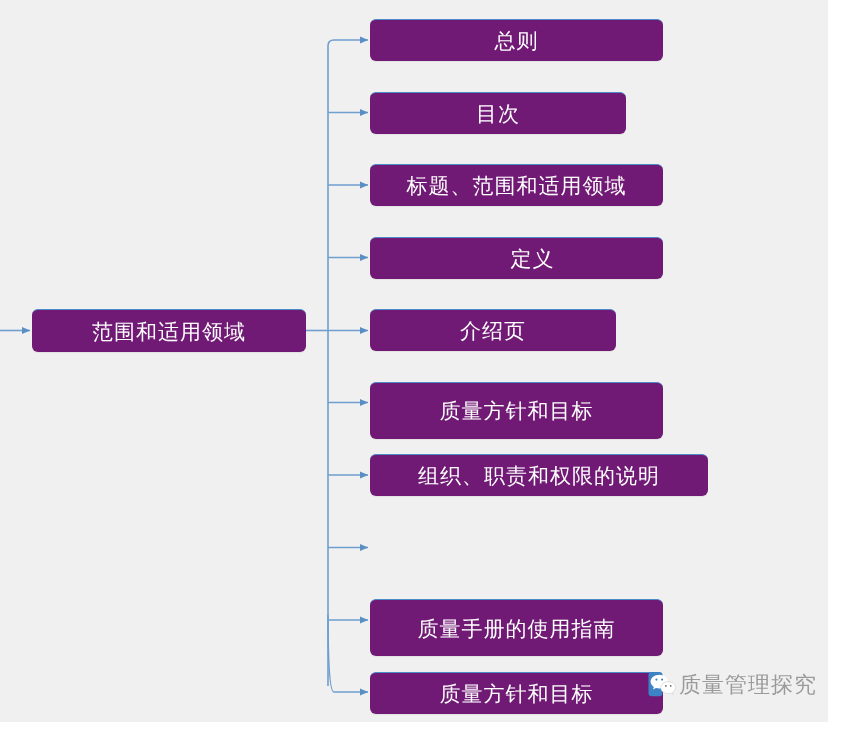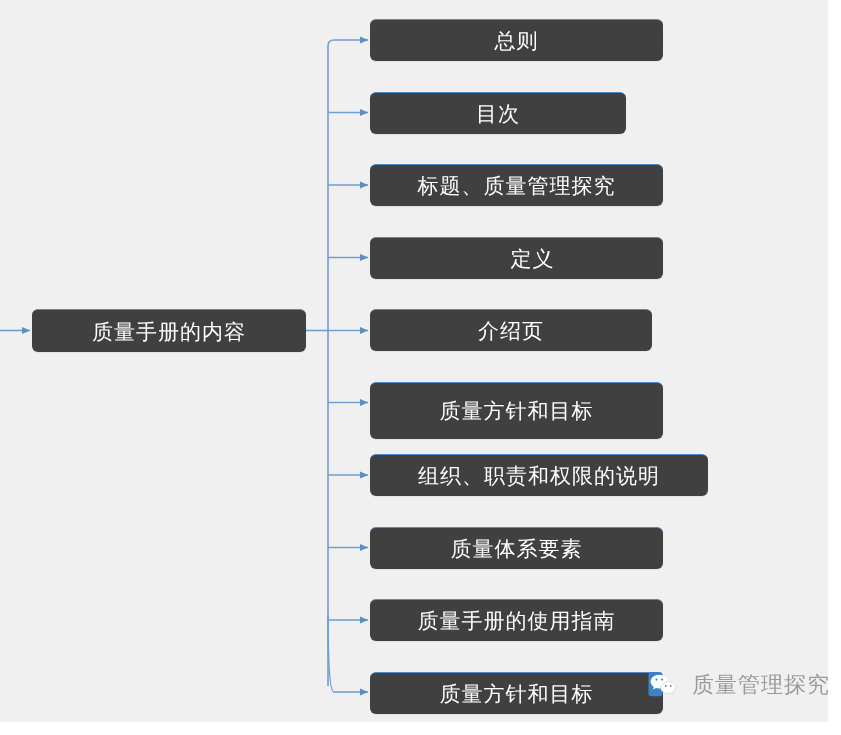--- a/index.html
+++ b/index.html
@@ -36,7 +36,7 @@
   .node {
     position: absolute;
     box-sizing: border-box;
-    background: #404040;
+    background: #701a75;
     border-radius: 6px;
     border-top: 1px solid #4a8bc8;
     color: #ffffff;

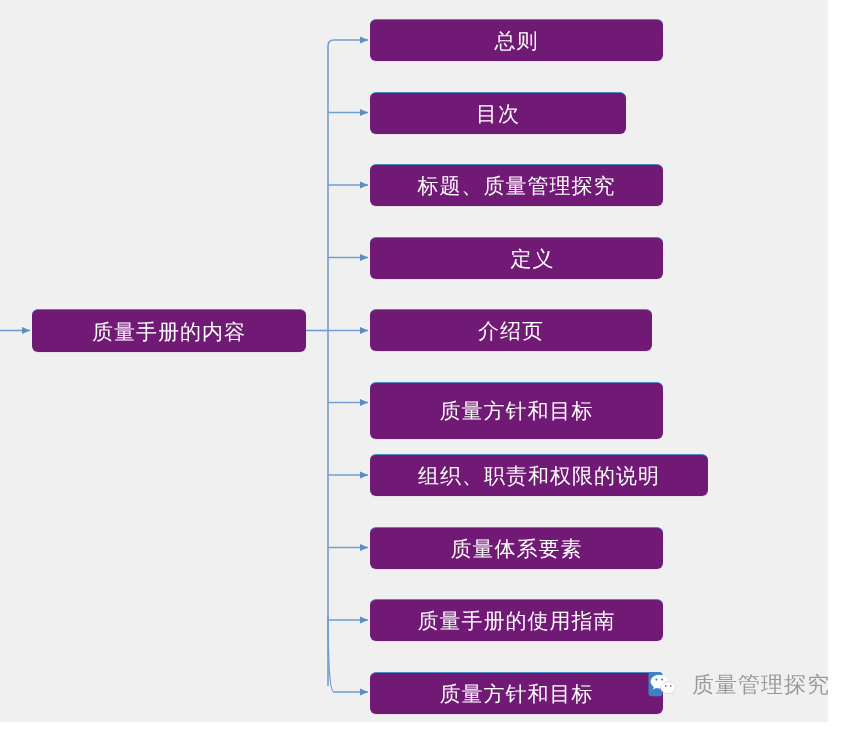--- a/index.html
+++ b/index.html
@@ -108,7 +108,7 @@
 
   <div class="node" style="left: 370px; top: 19px; width: 293px; height: 42px;">总则</div>
   <div class="node" style="left: 370px; top: 91.5px; width: 256px; height: 42px;">目次</div>
-  <div class="node" style="left: 370px; top: 164px; width: 293px; height: 42px;">标题、质量管理探究</div>
+  <div class="node" style="left: 370px; top: 164px; width: 293px; height: 42px;">标题、范围和适用领域</div>
   <div class="node" style="left: 370px; top: 236.5px; width: 293px; height: 42px; padding-left: 32px;">定义</div>
   <div class="node" style="left: 370px; top: 309px; width: 282px; height: 42px;">介绍页</div>
   <div class="node" style="left: 370px; top: 381.5px; width: 293px; height: 57px;">质量方针和目标</div>

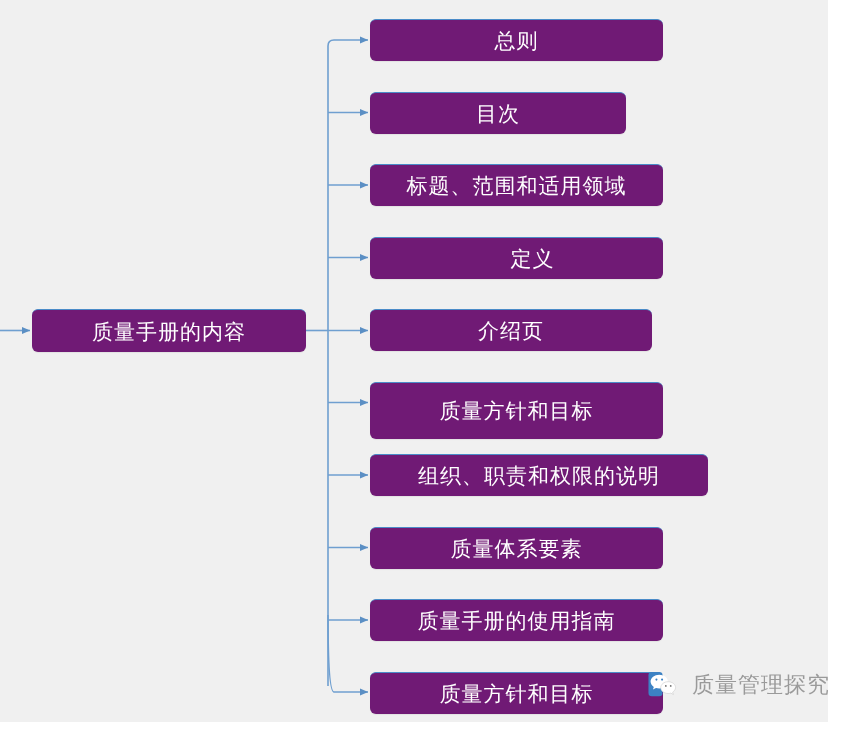--- a/index.html
+++ b/index.html
@@ -104,7 +104,7 @@
     <path d="M328,615 L328,686" stroke="#6f9fd0" stroke-width="1.6" fill="none"></path>
   </svg>
 
-  <div class="node root" id="root-node" style="left:32px; top:309px; width:274px; height:43px;">质量手册的内容</div>
+  <div class="node root" id="root-node" style="left:32px; top:309px; width:274px; height:43px;">范围和适用领域</div>
 
   <div class="node" style="left: 370px; top: 19px; width: 293px; height: 42px;">总则</div>
   <div class="node" style="left: 370px; top: 91.5px; width: 256px; height: 42px;">目次</div>

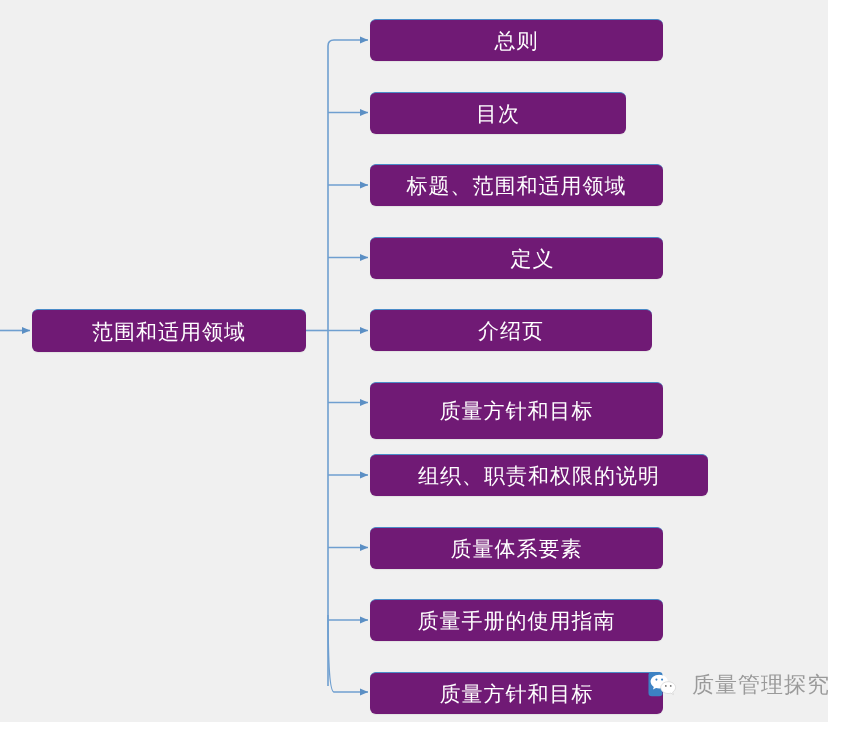--- a/index.html
+++ b/index.html
@@ -110,7 +110,7 @@
   <div class="node" style="left: 370px; top: 91.5px; width: 256px; height: 42px;">目次</div>
   <div class="node" style="left: 370px; top: 164px; width: 293px; height: 42px;">标题、范围和适用领域</div>
   <div class="node" style="left: 370px; top: 236.5px; width: 293px; height: 42px; padding-left: 32px;">定义</div>
-  <div class="node" style="left: 370px; top: 309px; width: 282px; height: 42px;">介绍页</div>
+  <div class="node" style="left: 370px; top: 309px; width: 246px; height: 42px;">介绍页</div>
   <div class="node" style="left: 370px; top: 381.5px; width: 293px; height: 57px;">质量方针和目标</div>
   <div class="node" style="left: 370px; top: 454px; width: 338px; height: 42px;">组织、职责和权限的说明</div>
   <div class="node" style="left: 370px; top: 526.5px; width: 293px; height: 42px;">质量体系要素</div>

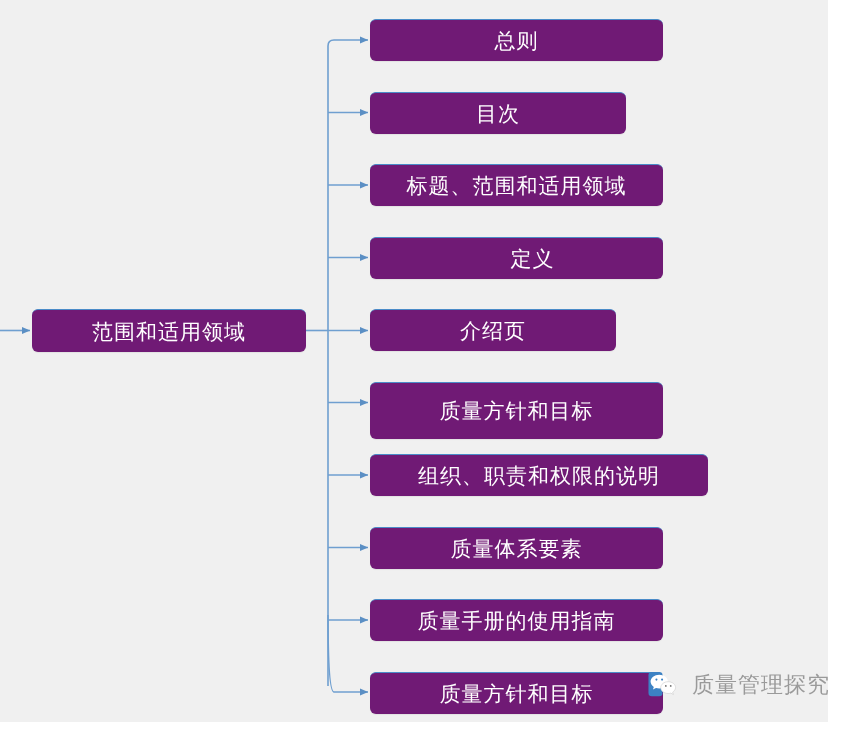--- a/index.html
+++ b/index.html
@@ -113,7 +113,6 @@
   <div class="node" style="left: 370px; top: 309px; width: 246px; height: 42px;">介绍页</div>
   <div class="node" style="left: 370px; top: 381.5px; width: 293px; height: 57px;">质量方针和目标</div>
   <div class="node" style="left: 370px; top: 454px; width: 338px; height: 42px;">组织、职责和权限的说明</div>
-  <div class="node" style="left: 370px; top: 526.5px; width: 293px; height: 42px;">质量体系要素</div>
   <div class="node" style="left: 370px; top: 599px; width: 293px; height: 42px;">质量手册的使用指南</div>
   <div class="node" style="left: 370px; top: 671.5px; width: 293px; height: 42px;">质量方针和目标</div>
 

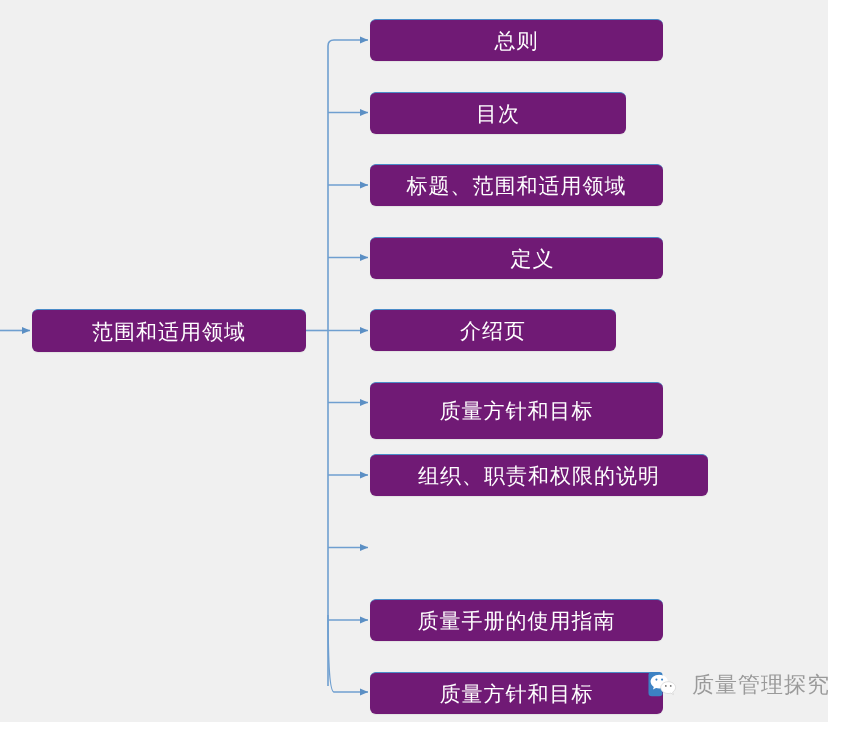--- a/index.html
+++ b/index.html
@@ -113,7 +113,7 @@
   <div class="node" style="left: 370px; top: 309px; width: 246px; height: 42px;">介绍页</div>
   <div class="node" style="left: 370px; top: 381.5px; width: 293px; height: 57px;">质量方针和目标</div>
   <div class="node" style="left: 370px; top: 454px; width: 338px; height: 42px;">组织、职责和权限的说明</div>
-  <div class="node" style="left: 370px; top: 599px; width: 293px; height: 42px;">质量手册的使用指南</div>
+  <div class="node" style="left: 370px; top: 599px; width: 293px; height: 57px;">质量手册的使用指南</div>
   <div class="node" style="left: 370px; top: 671.5px; width: 293px; height: 42px;">质量方针和目标</div>
 
   <div id="watermark" style="left: 648px; top: 670px;">

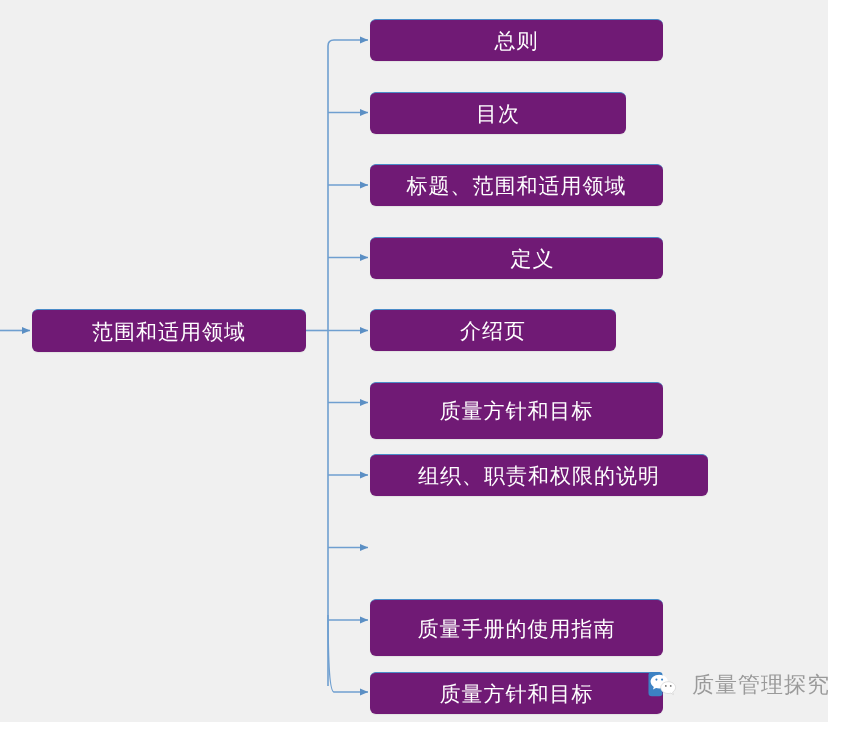--- a/index.html
+++ b/index.html
@@ -57,7 +57,7 @@
     position: absolute;
     display: flex;
     align-items: center;
-    gap: 14px;
+    gap: 1px;
   }
   #watermark .wm-text {
     font-size: 22px;

